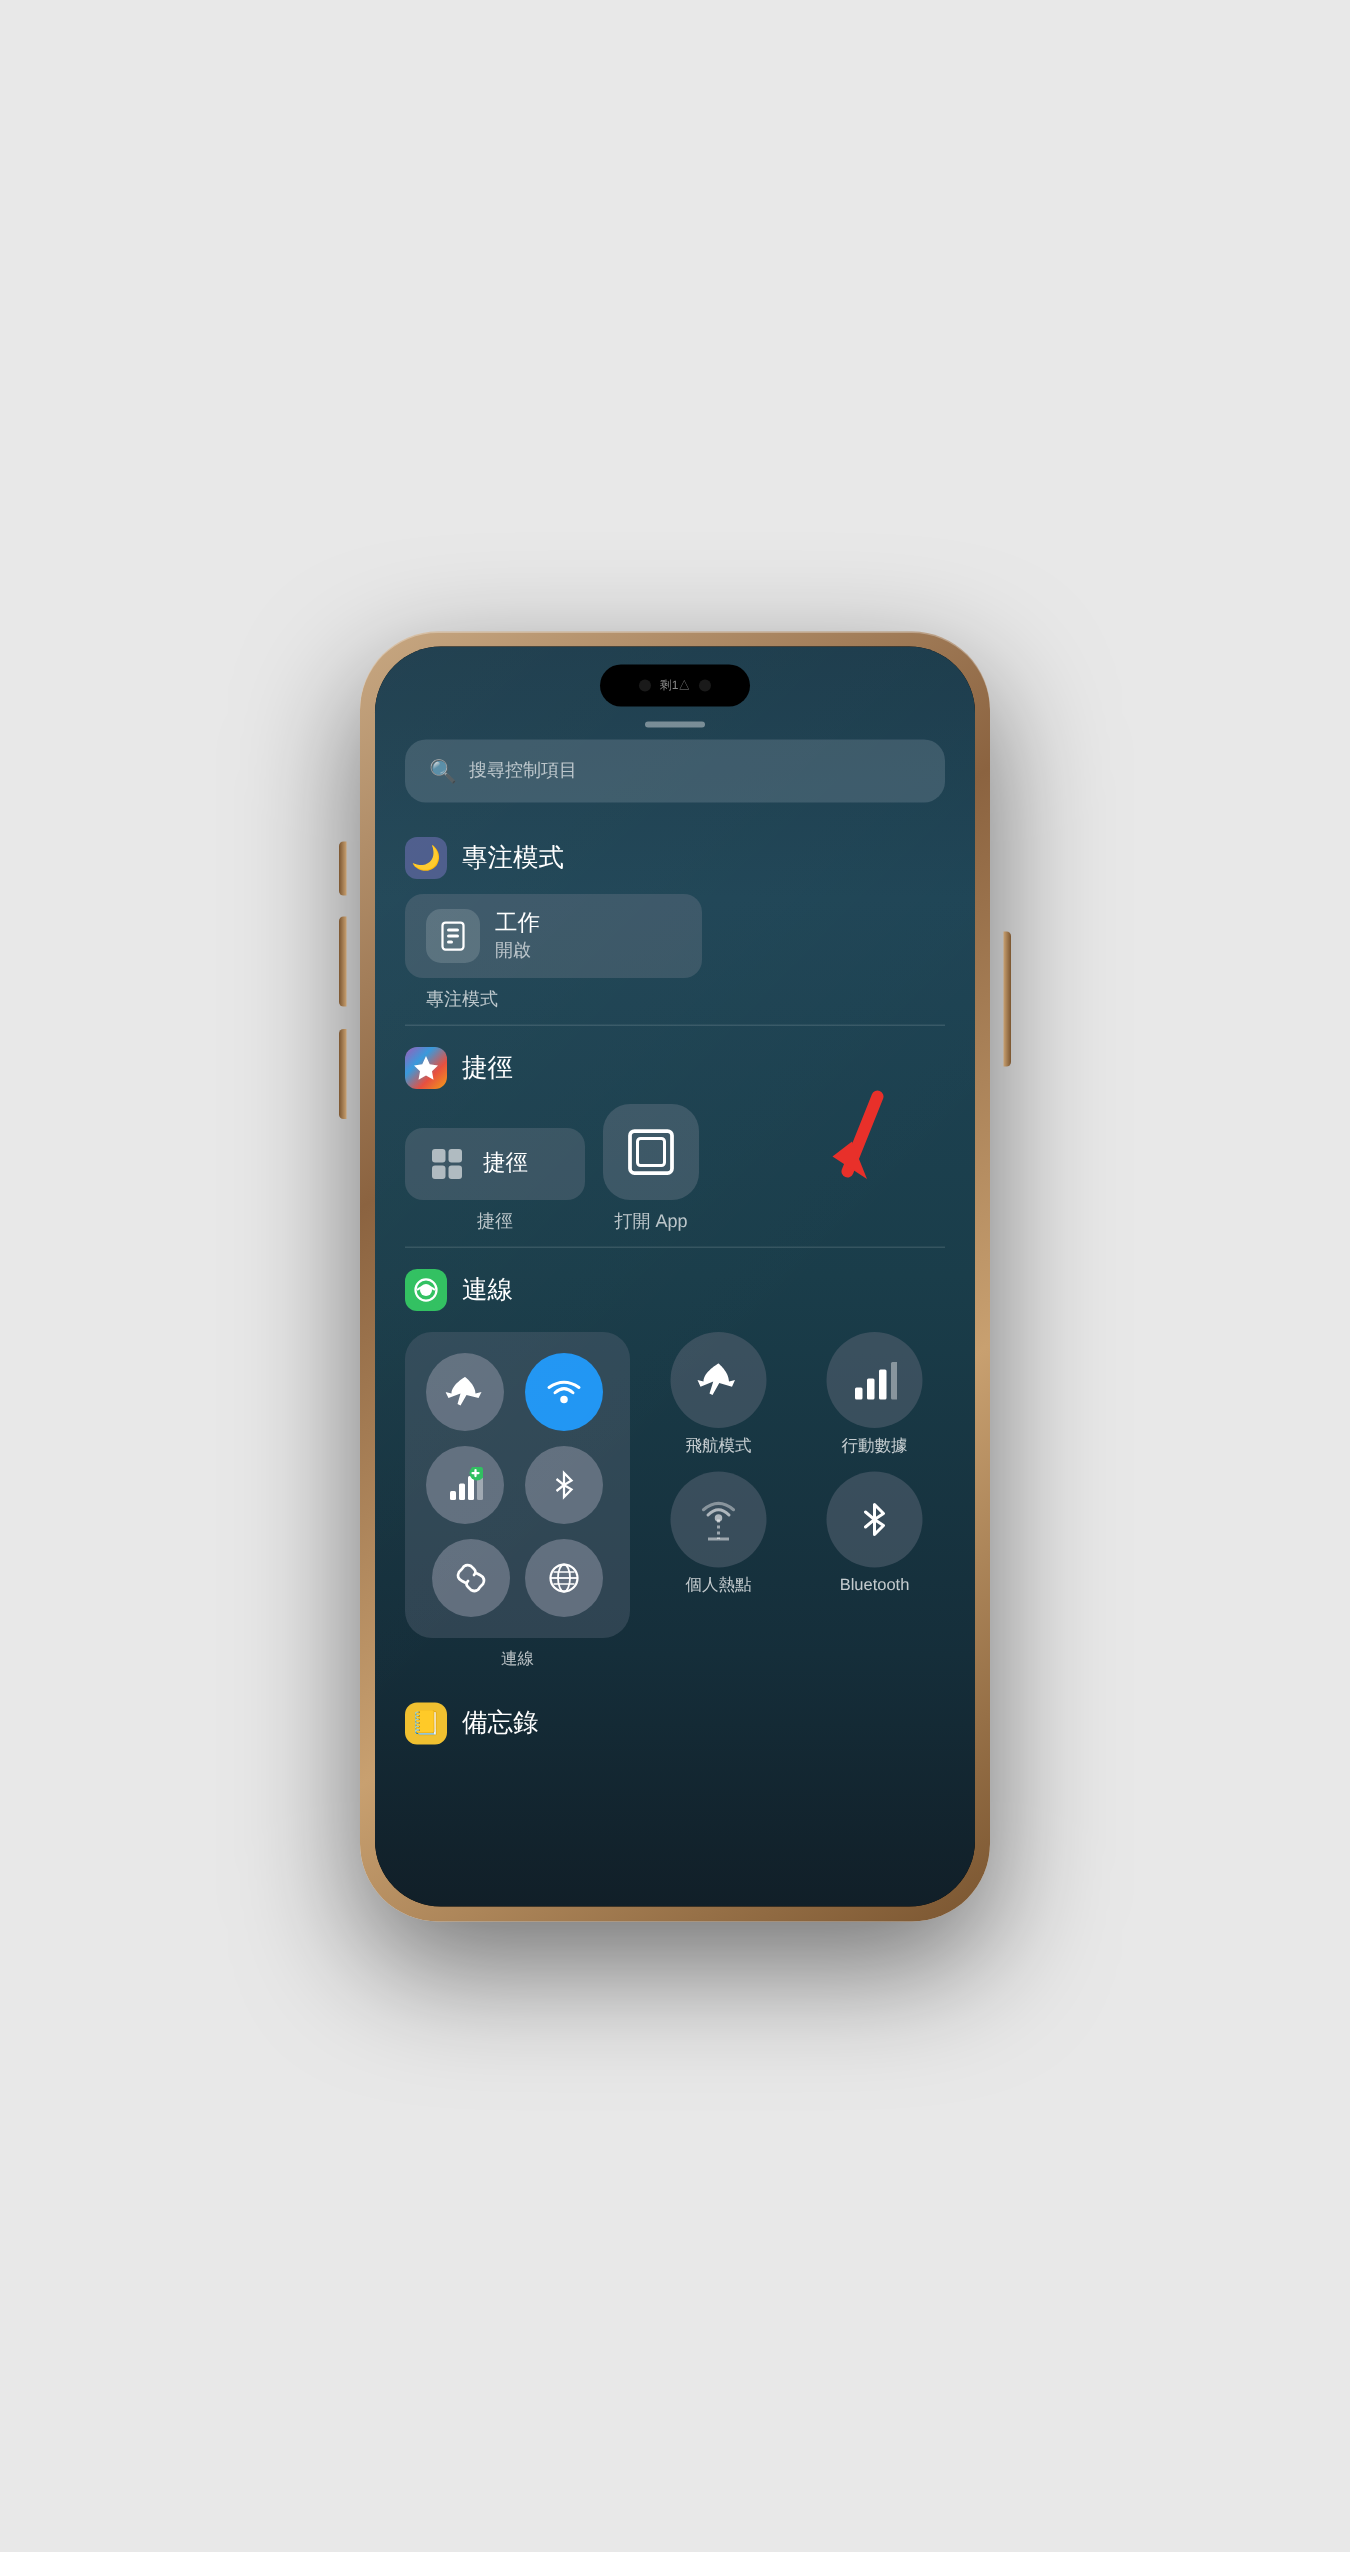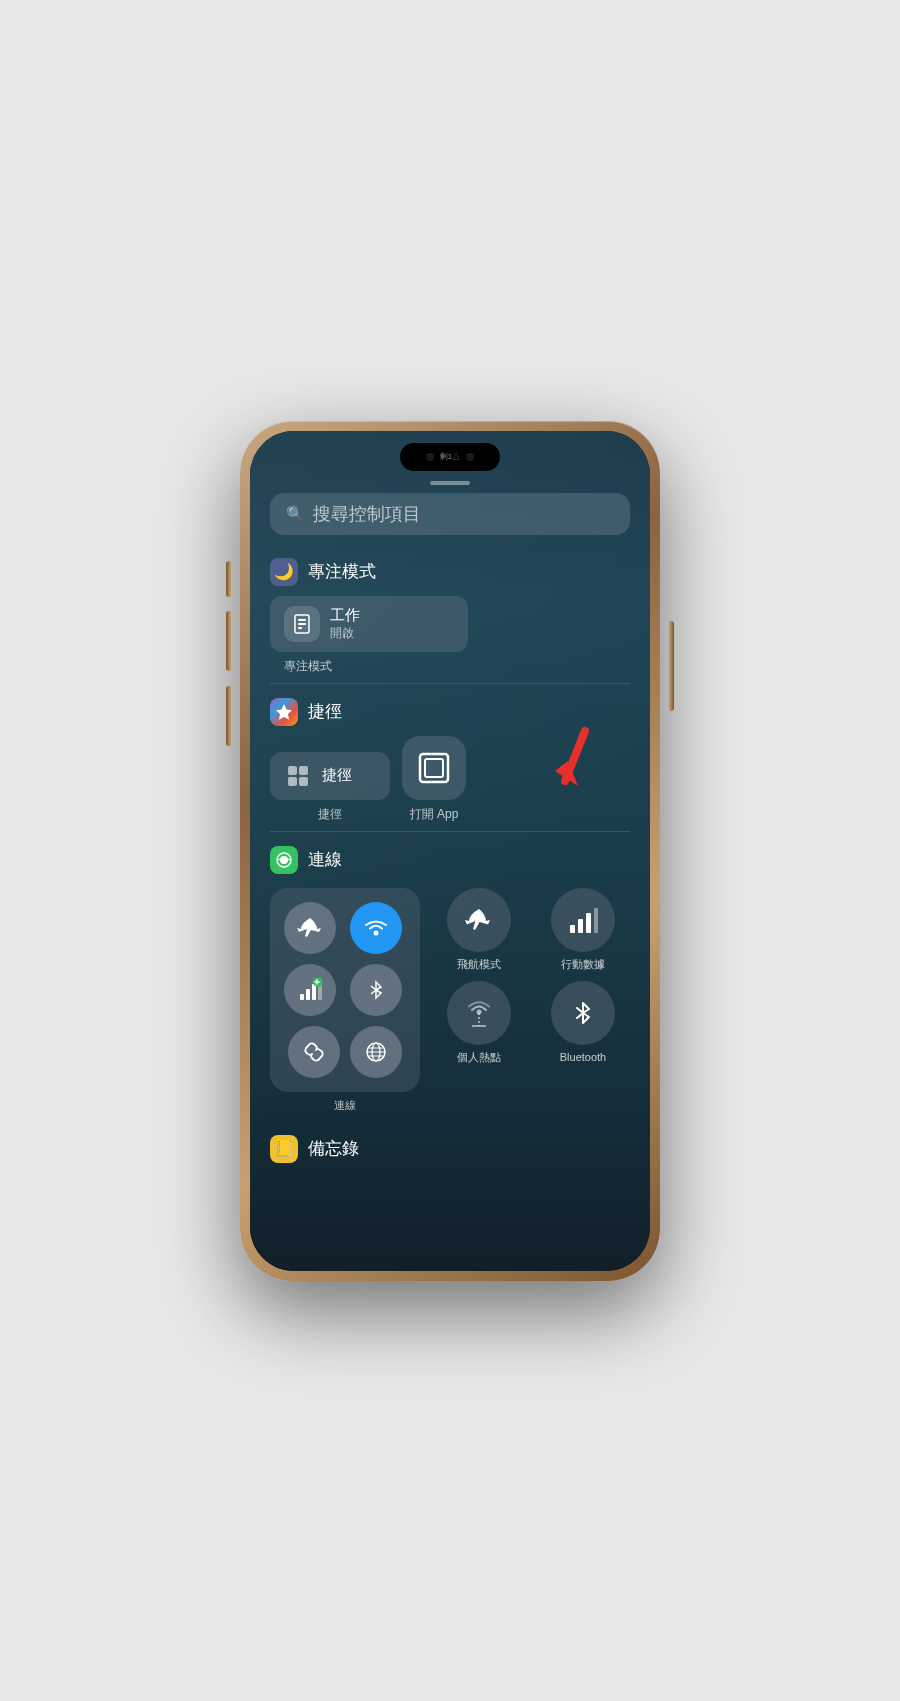--- a/index.html
+++ b/index.html
@@ -100,7 +100,7 @@
     }
     .search-placeholder {
       color: rgba(255,255,255,0.65);
-      font-size: 18px;
+      font-size: 12px;
     }
 
     

